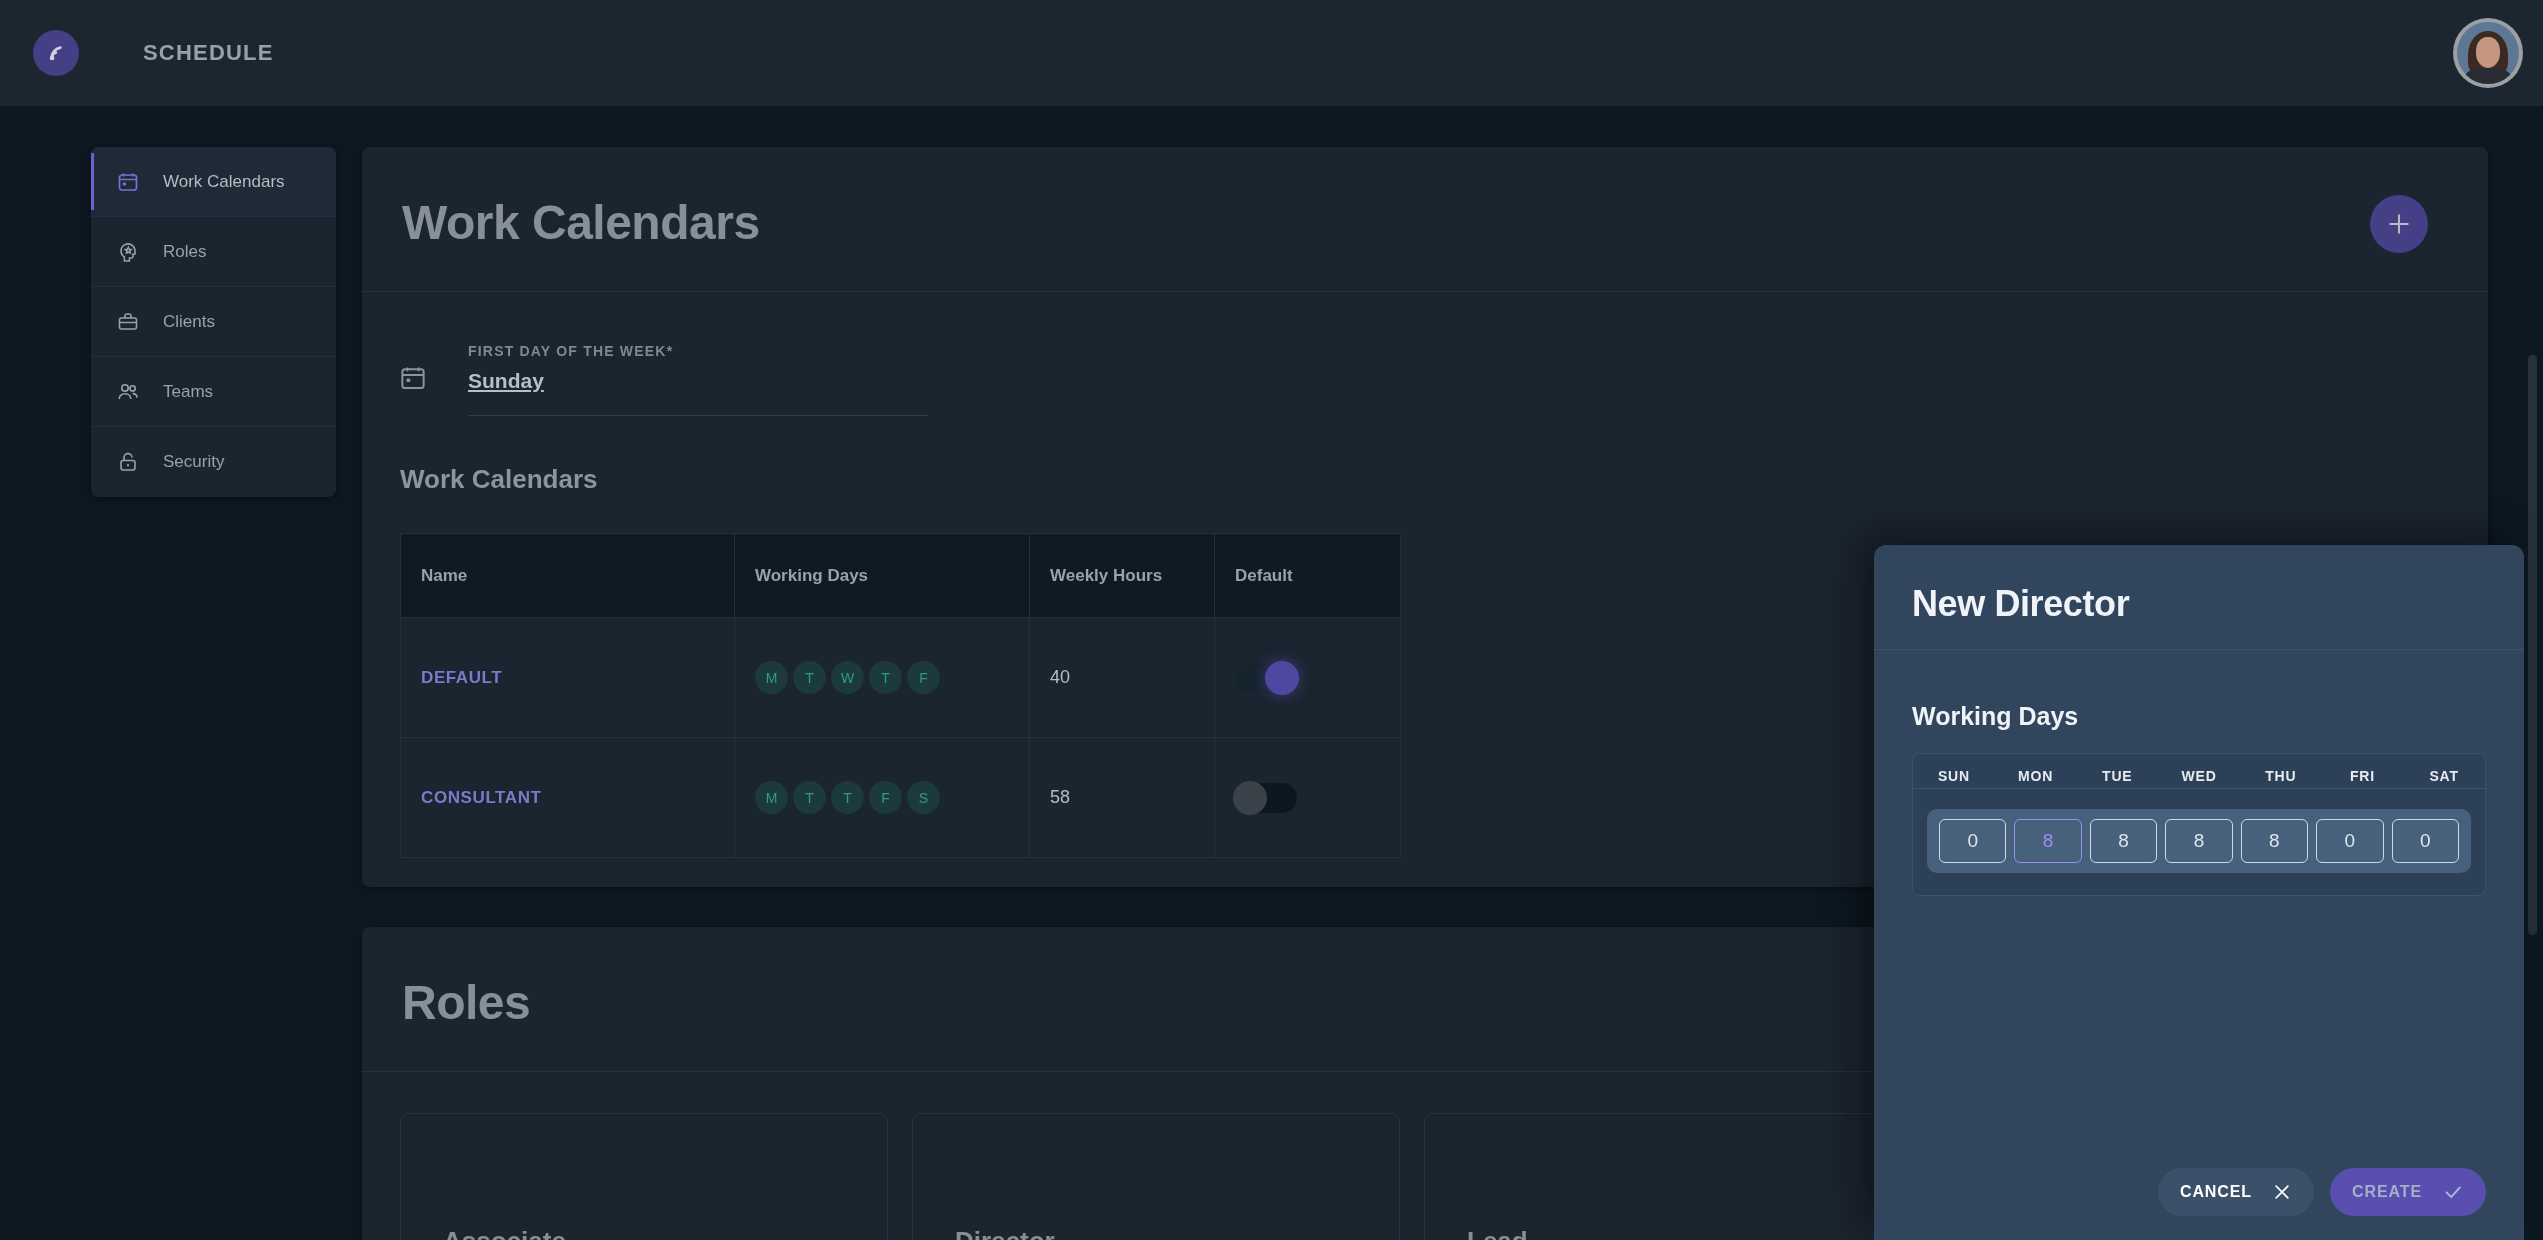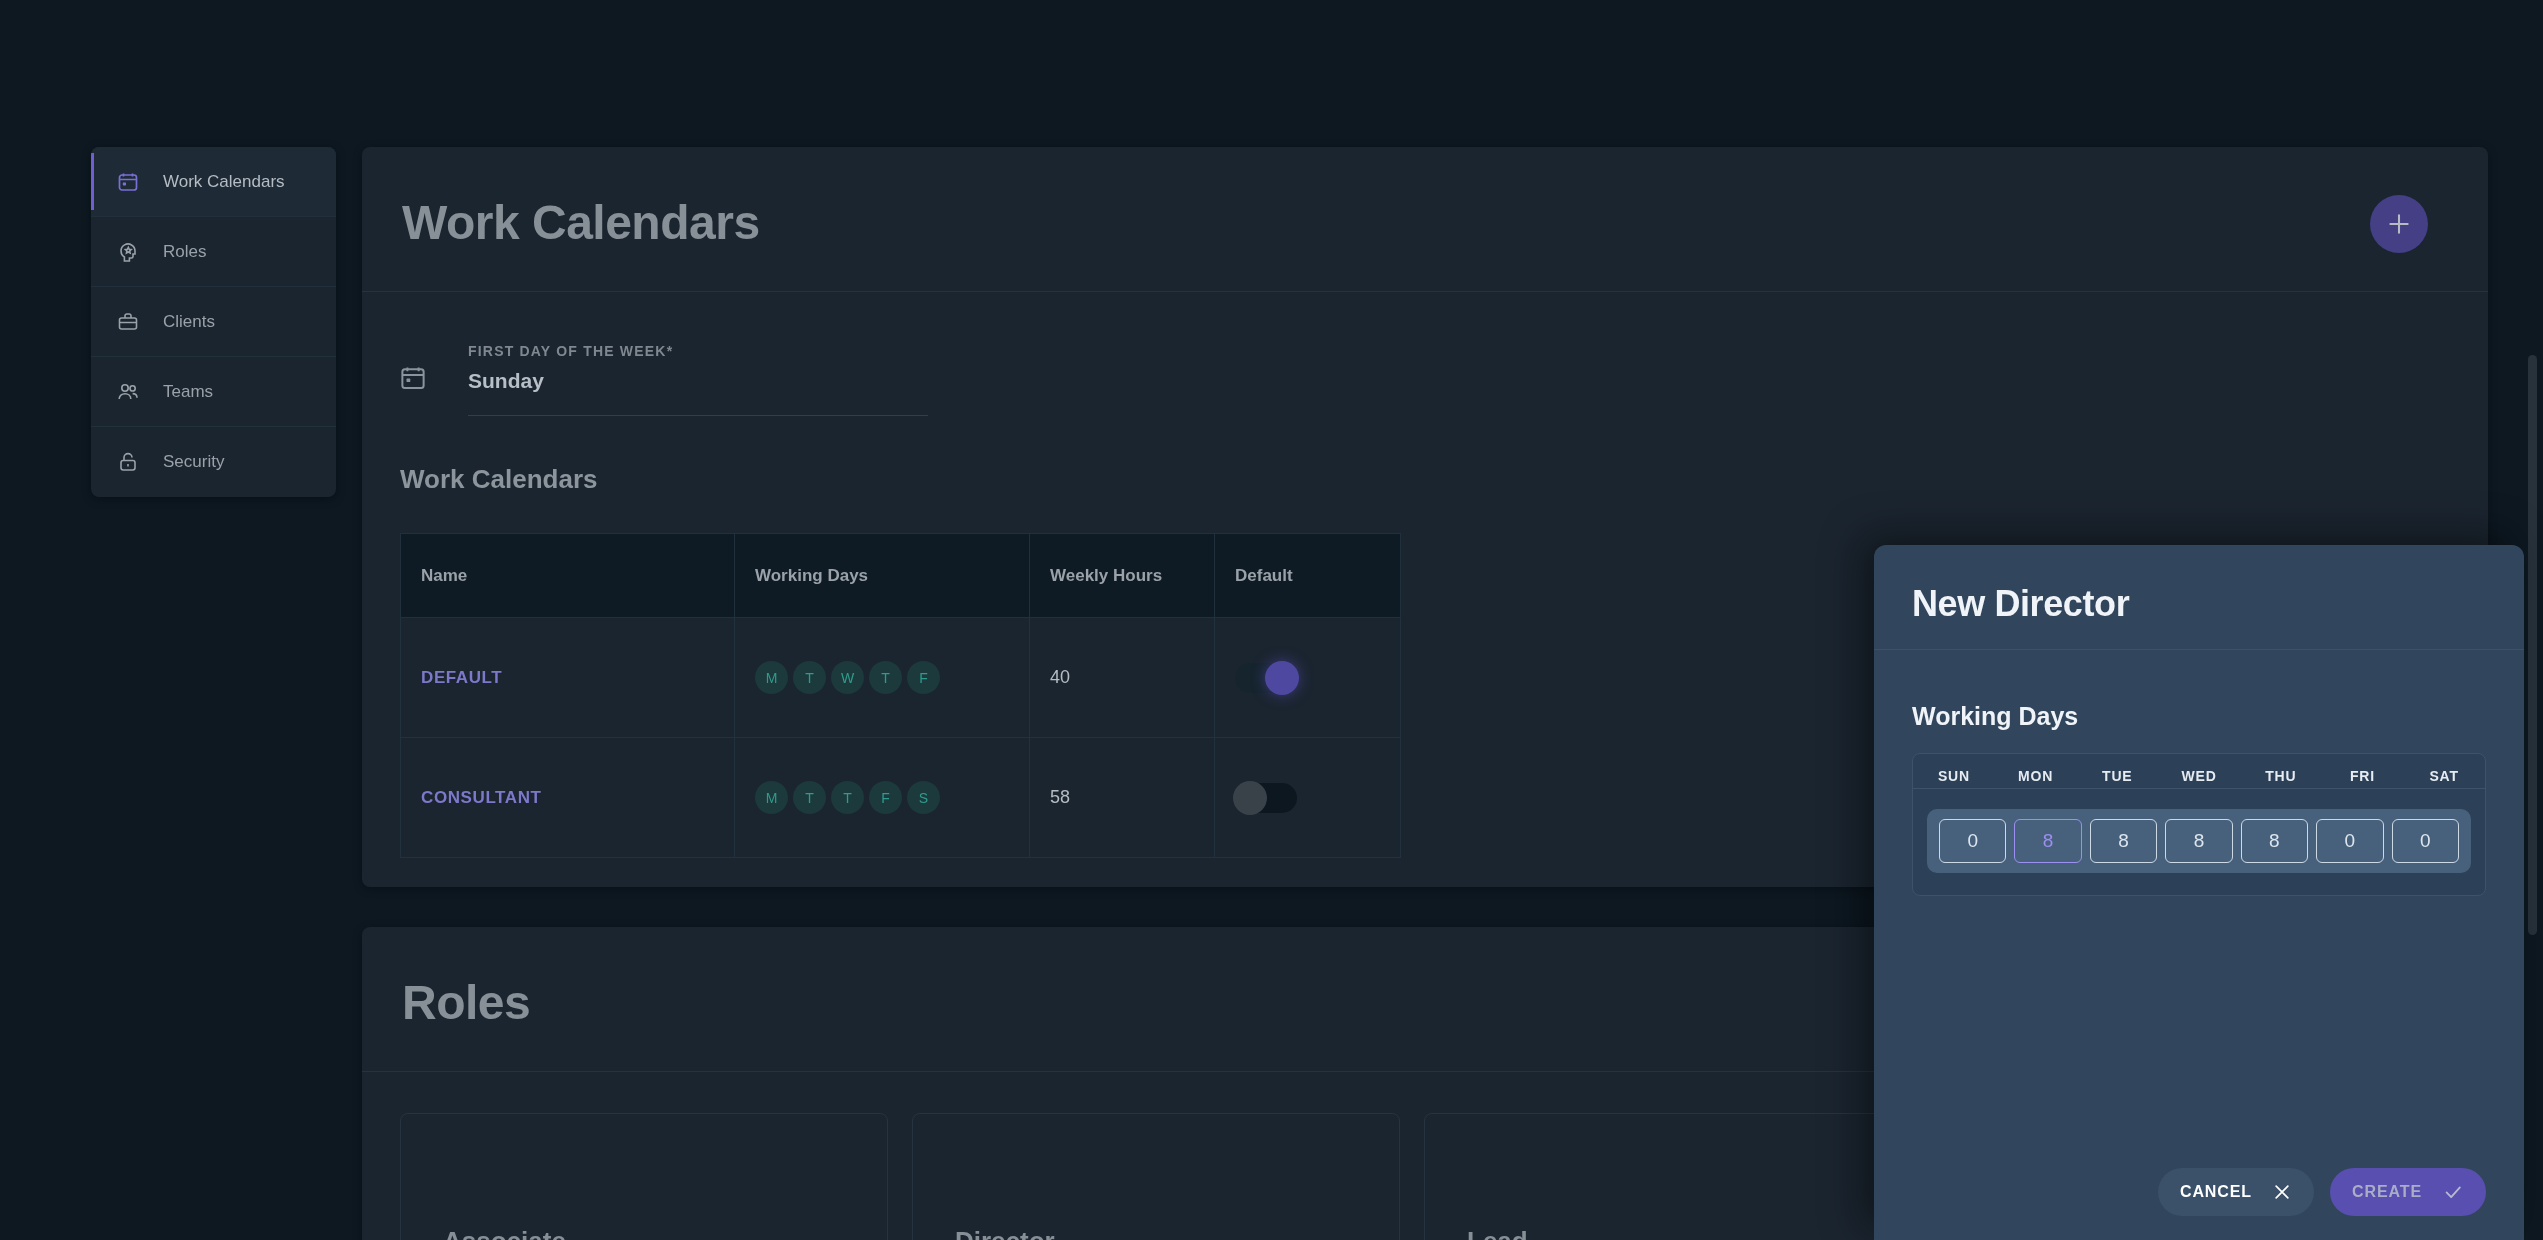--- a/index.html
+++ b/index.html
@@ -210,6 +210,23 @@
 
 <div class="app">
 
+  <div class="topbar">
+    <div class="brand-logo">
+      <svg width="26" height="26" viewBox="0 0 24 24" fill="none">
+        <path d="M8 17c0-5 3-9 8-10" stroke="#cfd3e0" stroke-width="2.6" stroke-linecap="round"></path>
+        <path d="M8 17c0-2.6 1.6-4.6 4-5.4" stroke="#cfd3e0" stroke-width="2.4" stroke-linecap="round"></path>
+        <circle cx="8.4" cy="16.6" r="2.1" fill="#cfd3e0"></circle>
+      </svg>
+    </div>
+    <div class="brand-title">SCHEDULE</div>
+    <div class="avatar-wrap">
+      <div class="avatar">
+        <div class="av-hair"></div>
+          <div class="av-face"></div>
+          <div class="av-body"></div>
+      </div>
+    </div>
+  </div>
 
   <div class="sidebar">
 

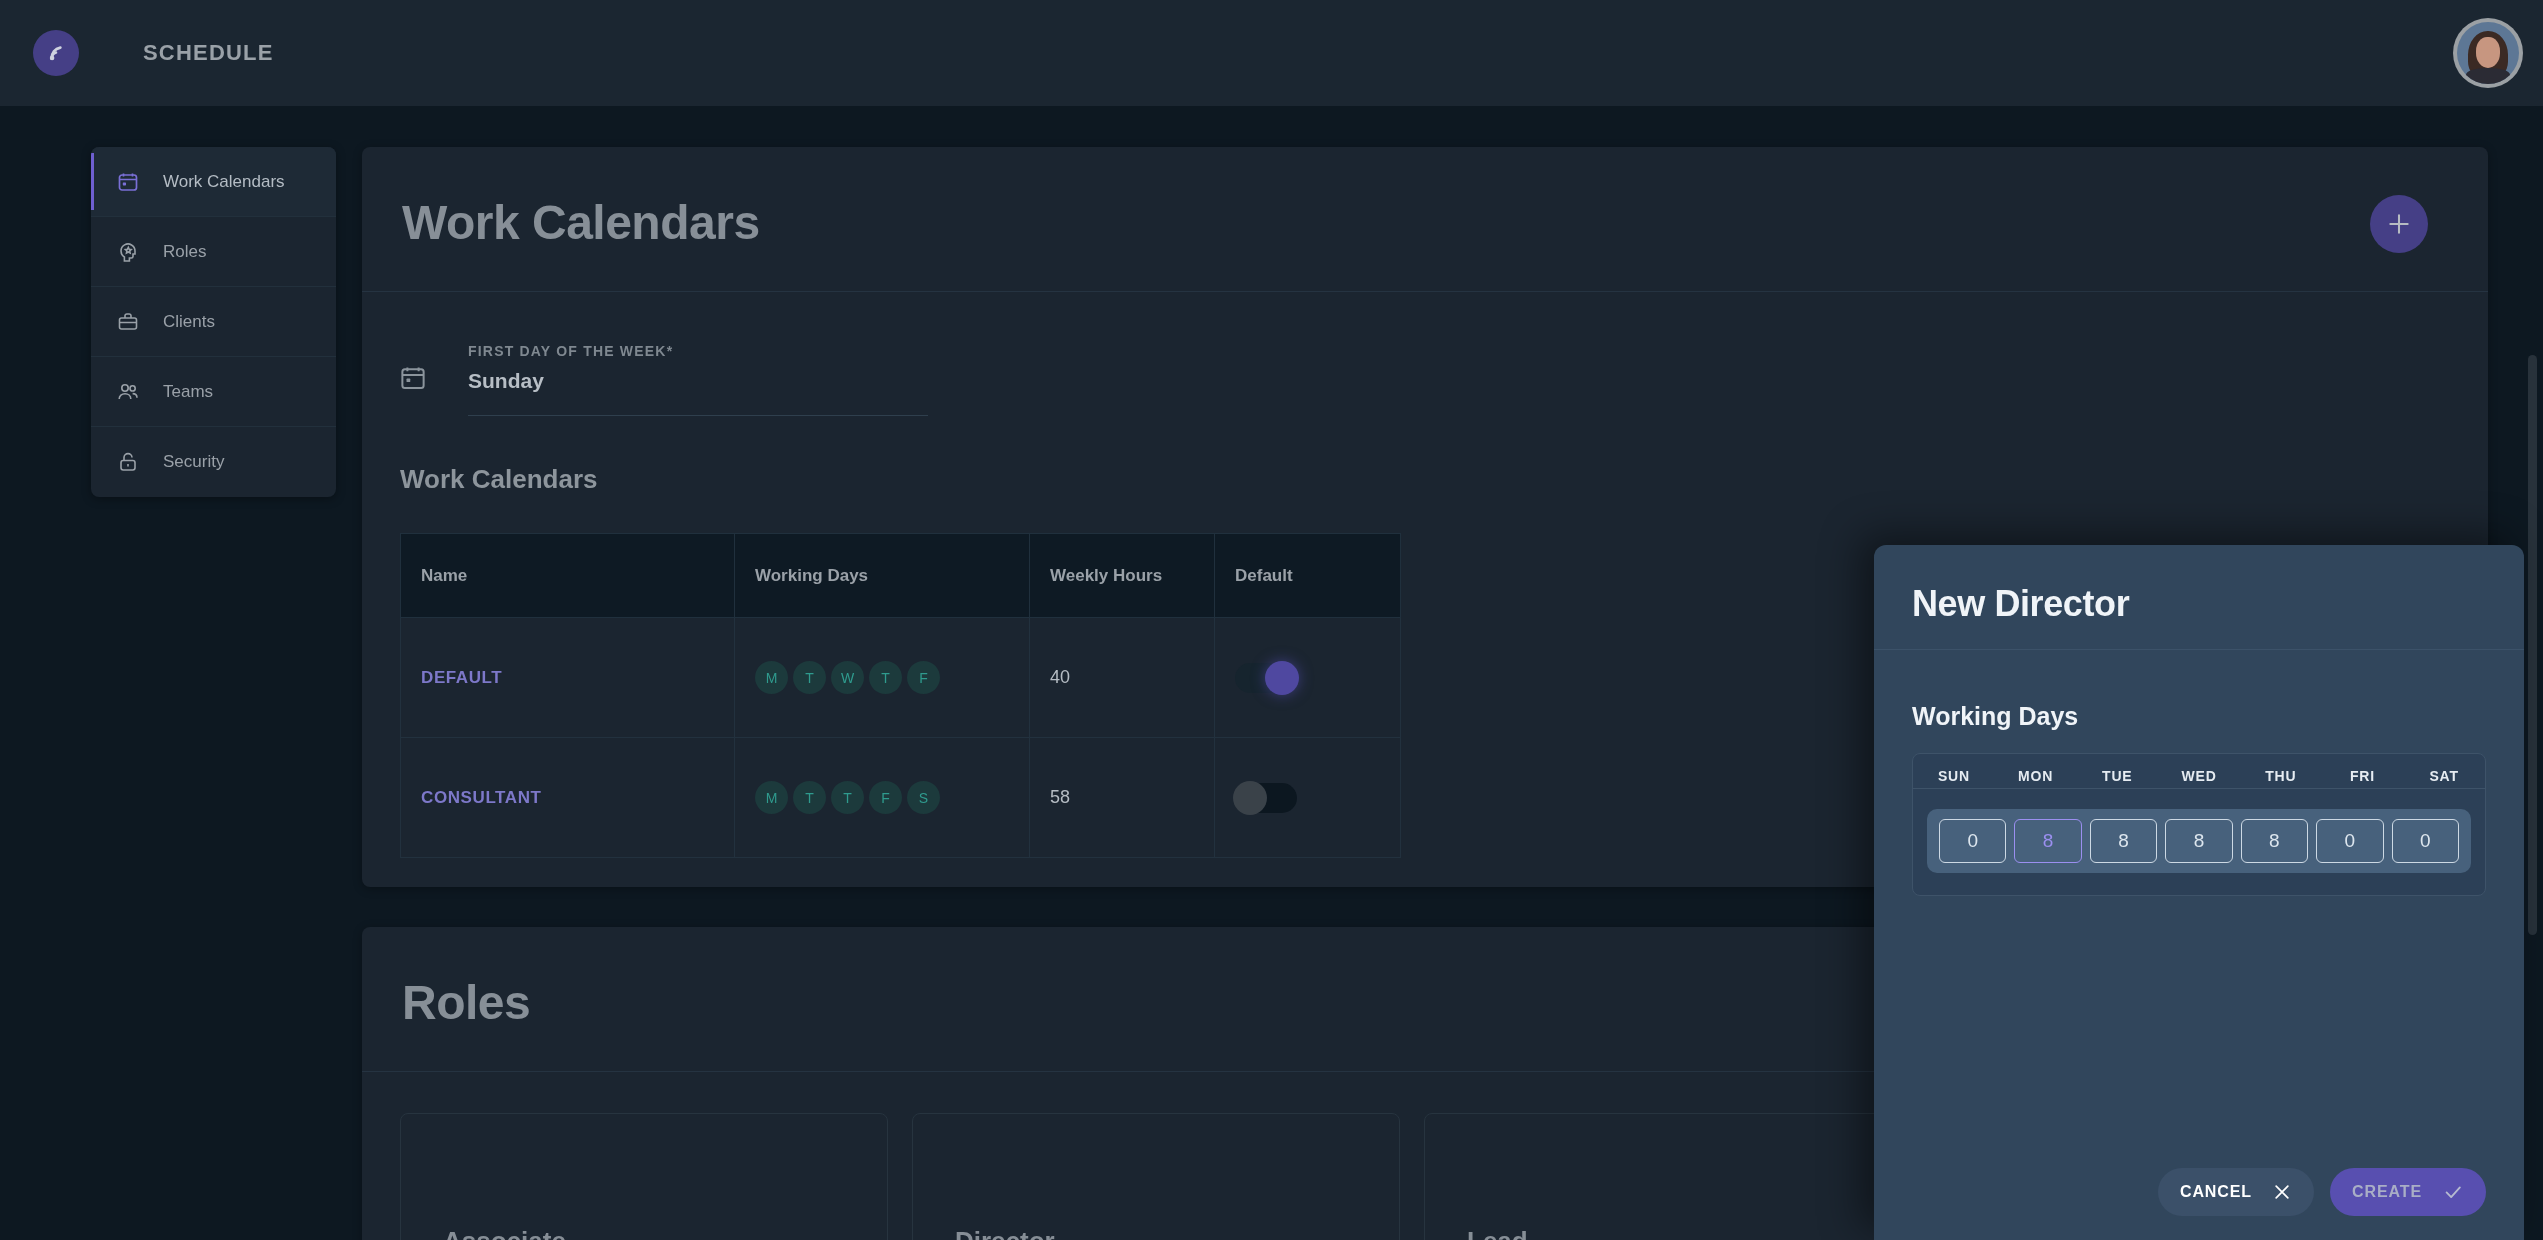--- a/index.html
+++ b/index.html
@@ -87,7 +87,7 @@
   .fdw-icon { width: 34px; height: 34px; margin-top: 20px; }
   .fdw-body { margin-left: 36px; width: 460px; border-bottom: 1px solid #2f3f4d; padding-bottom: 22px; }
   .fdw-label { font-size: 14px; color: #7f8890; letter-spacing: 1.2px; font-weight: bold; }
-  .fdw-value { margin-top: 10px; font-size: 21px; color: #b7bec5; font-weight: 600; }
+  .fdw-value { margin-top: 10px; font-size: 21px; color: #b7bec5; font-weight: 600; text-decoration: underline; }
 
   .subtitle {
     position: absolute; left: 400px; top: 464px;

